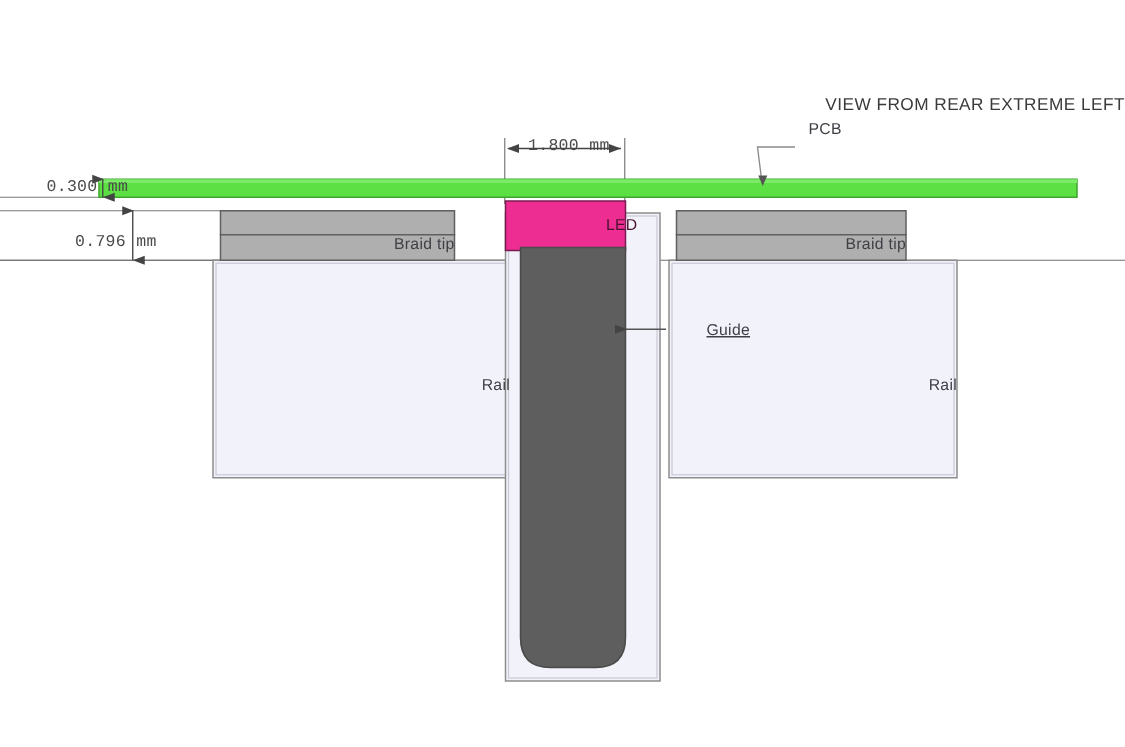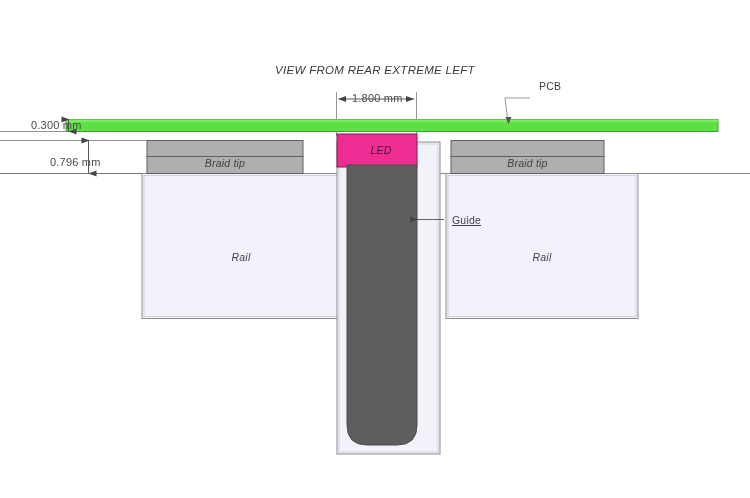--- a/index.html
+++ b/index.html
@@ -10,7 +10,7 @@
   }
   #stage{position:absolute;left:0;top:0;width:750px;height:498px;}
   .lbl{position:absolute;white-space:nowrap;font-size:11px;color:#3f3f46;letter-spacing:.2px;}
-  .lbl-center{text-align:center;font-style:italic;}
+  .lbl-center{text-align:right;}
   svg{position:absolute;left:0;top:0;width:750px;height:498px;overflow:visible;}
   .title{font-size:11.5px;color:#3a3a3a;letter-spacing:.3px;}
   .dimtxt{font-size:11px;color:#4a4a4a;}

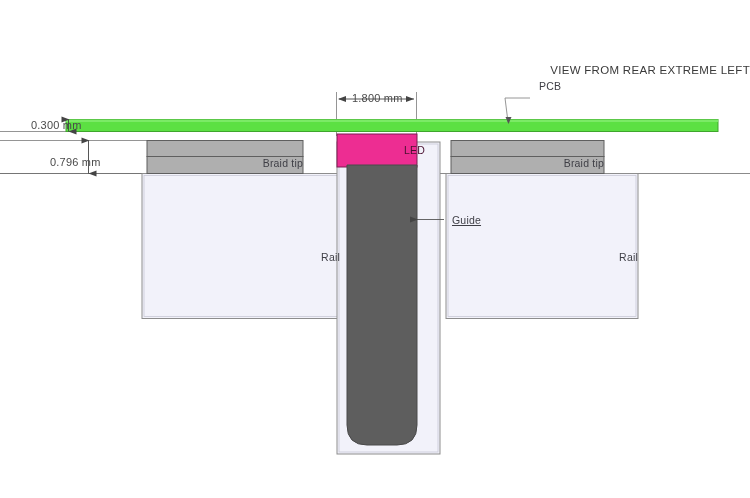--- a/index.html
+++ b/index.html
@@ -13,7 +13,7 @@
   .lbl-center{text-align:right;}
   svg{position:absolute;left:0;top:0;width:750px;height:498px;overflow:visible;}
   .title{font-size:11.5px;color:#3a3a3a;letter-spacing:.3px;}
-  .dimtxt{font-size:11px;color:#4a4a4a;}
+  .dimtxt{font-size:11px;color:#4a4a4a;font-family:Liberation Mono, monospace;}
   .partlbl{font-size:10.5px;color:#3f3f46;}
   .ledlbl{font-size:10.5px;color:#4a1030;}
 </style>

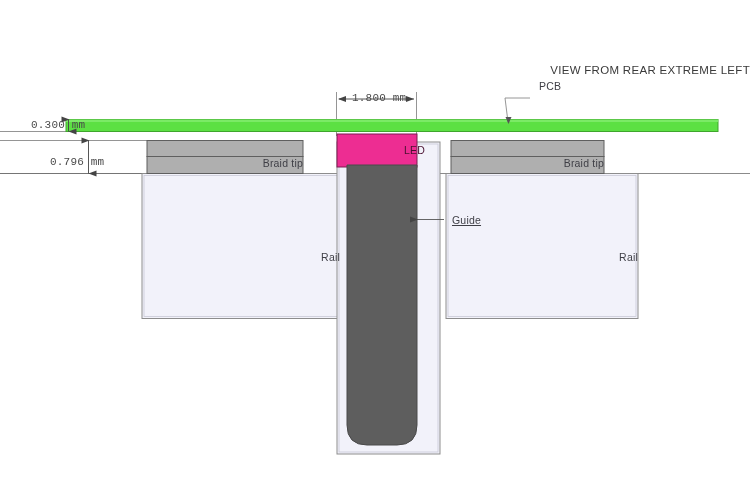--- a/index.html
+++ b/index.html
@@ -124,7 +124,7 @@
 
   <div class="lbl partlbl lbl-center" style="left:451px;top:157px;width:153px;">Braid tip</div>
 
-  <div class="lbl partlbl" style="left:452px;top:214px;text-decoration:underline;">Guide</div>
+  <div class="lbl partlbl" style="left:471px;top:214px;text-decoration:underline;">Guide</div>
 
   <div class="lbl partlbl lbl-center" style="left:142px;top:251px;width:198px;">Rail</div>
 

